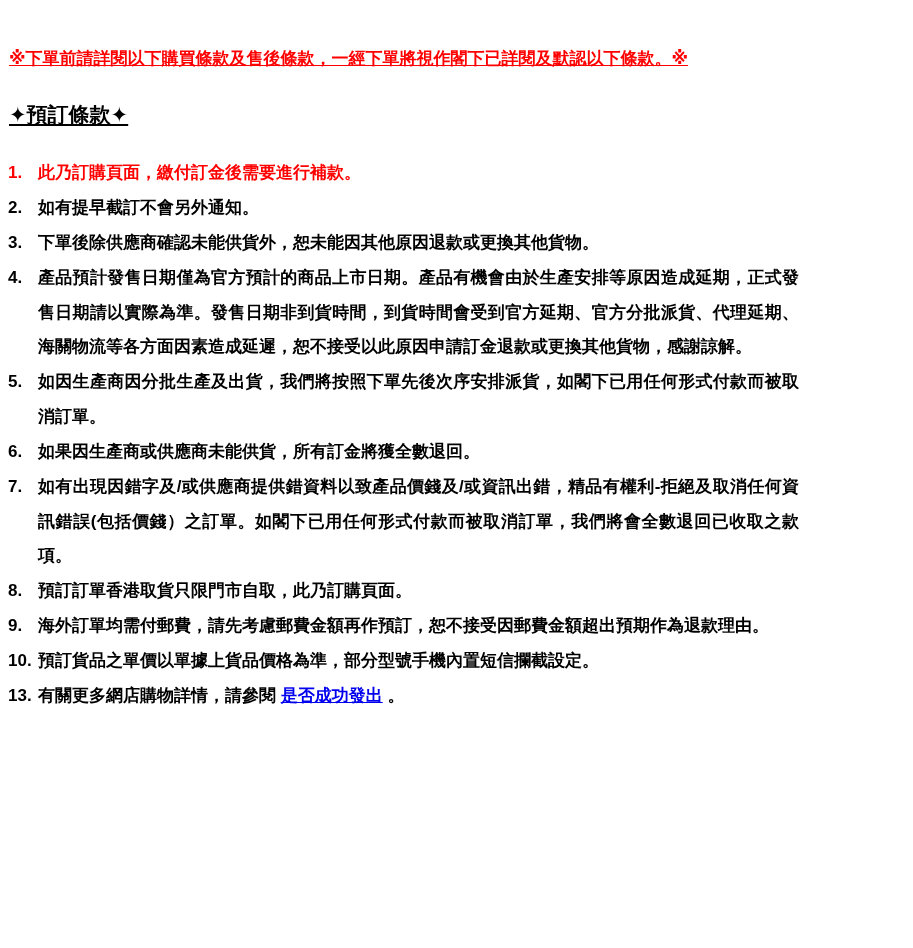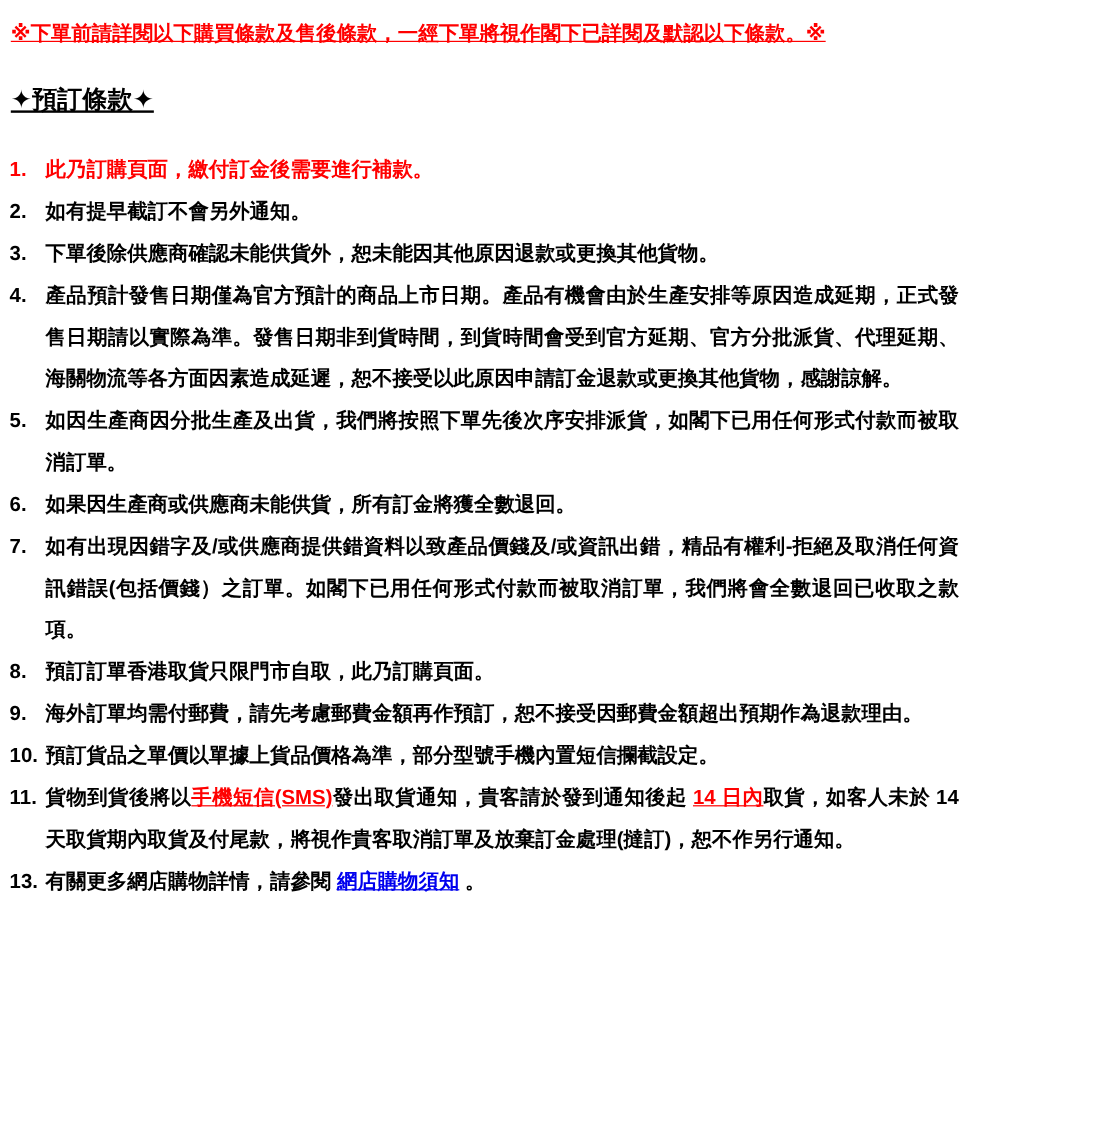--- a/index.html
+++ b/index.html
@@ -19,6 +19,7 @@
     box-sizing: border-box;
     width: 825px;
     padding: 12px 26px 10px 8px;
+    margin-top: 31px;
   }
   .title {
     color: var(--color-alert, #ff0000);

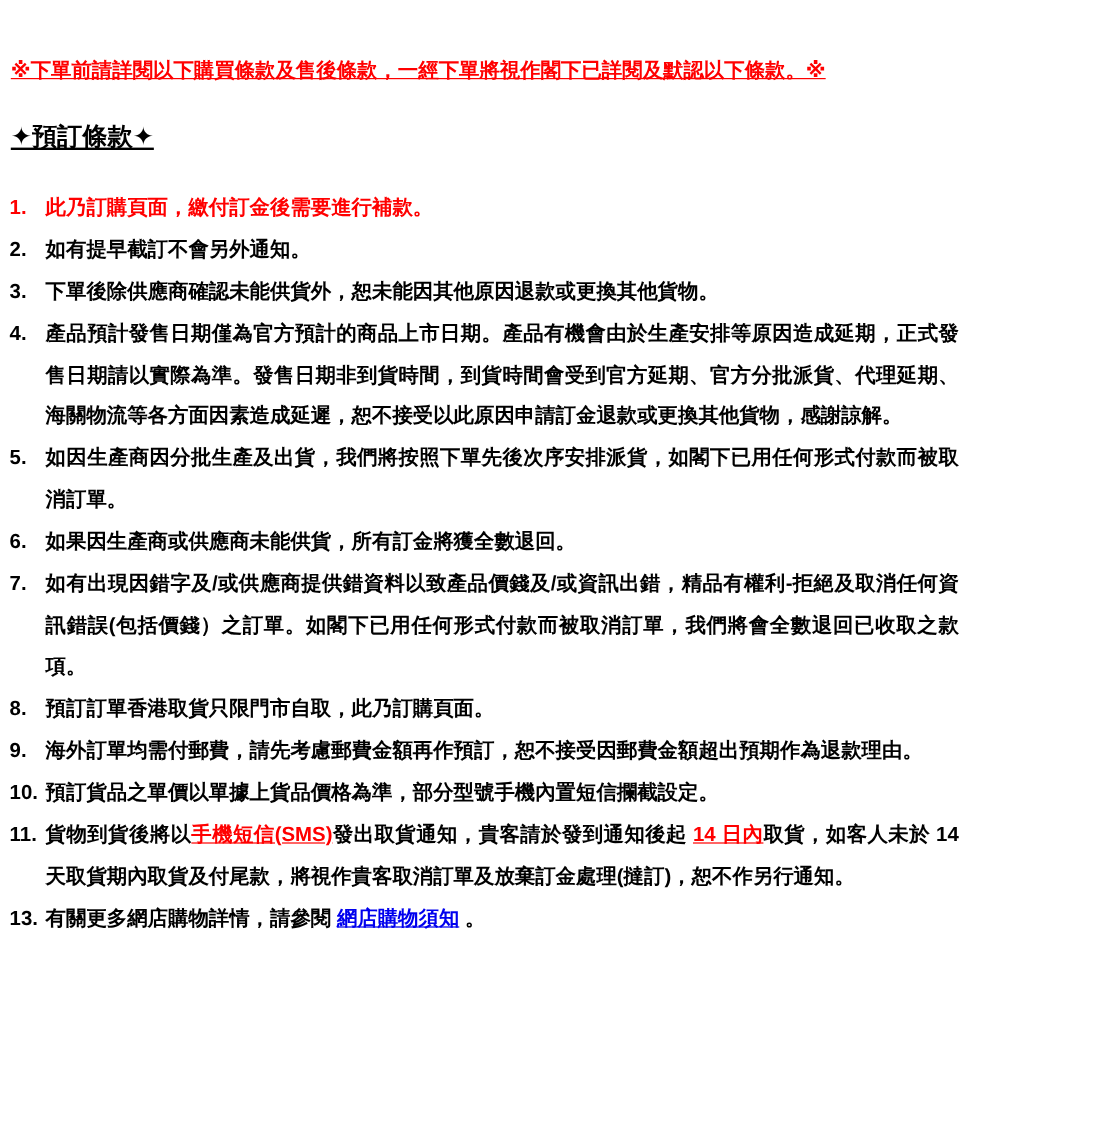--- a/index.html
+++ b/index.html
@@ -116,10 +116,6 @@
         <span class="term-text"><span class="seg-plain">預訂貨品之單價以單據上貨品價格為準，部分型號手機內置短信攔截設定。</span></span>
       </div>
       <div class="term-item">
-        <span class="term-number">11.</span>
-        <span class="term-text"><span class="seg-plain">貨物到貨後將以</span><span class="seg-red-underline">手機短信(SMS)</span><span class="seg-plain">發出取貨通知，貴客請於發到通知後起 </span><span class="seg-red-underline">14 日內</span><span class="seg-plain">取貨，如客人未於 14 天取貨期內取貨及付尾款，將視作貴客取消訂單及放棄訂金處理(撻訂)，恕不作另行通知。</span></span>
-      </div>
-      <div class="term-item">
         <span class="term-number">13.</span>
         <span class="term-text"><span class="seg-plain">有關更多網店購物詳情，請參閱 </span><a class="seg-link" href="#">網店購物須知</a><span class="seg-plain"> 。</span></span>
       </div>

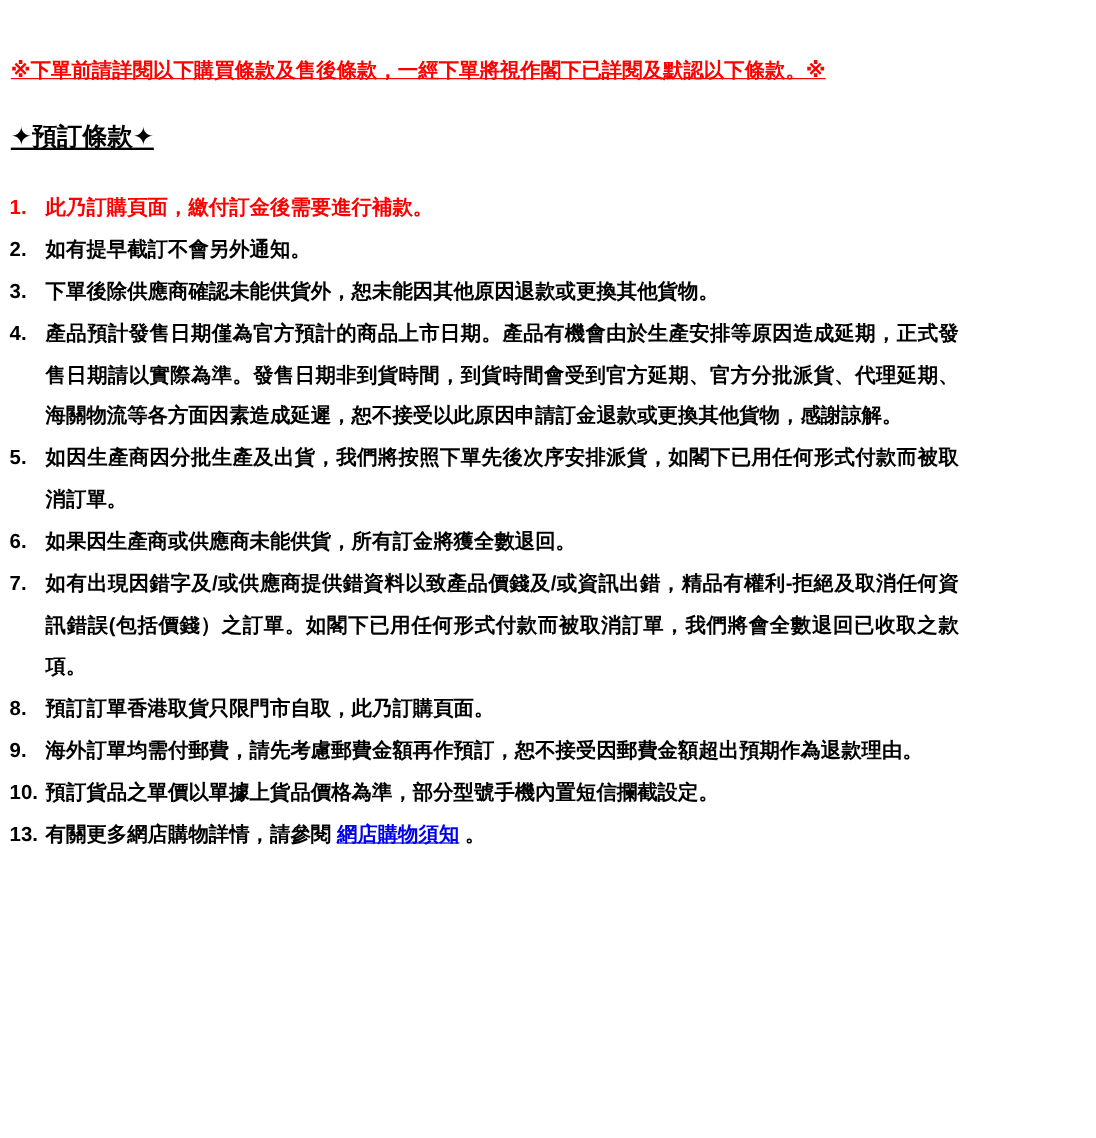--- a/index.html
+++ b/index.html
@@ -117,7 +117,7 @@
       </div>
       <div class="term-item">
         <span class="term-number">13.</span>
-        <span class="term-text"><span class="seg-plain">有關更多網店購物詳情，請參閱 </span><a class="seg-link" href="#">網店購物須知</a><span class="seg-plain"> 。</span></span>
+        <span class="term-text"><span class="seg-plain">有關更多網店購物詳情，請參閱 </span><a class="seg-link" href="#">是否成功發出</a><span class="seg-plain"> 。</span></span>
       </div>
     </div>
 </div>

